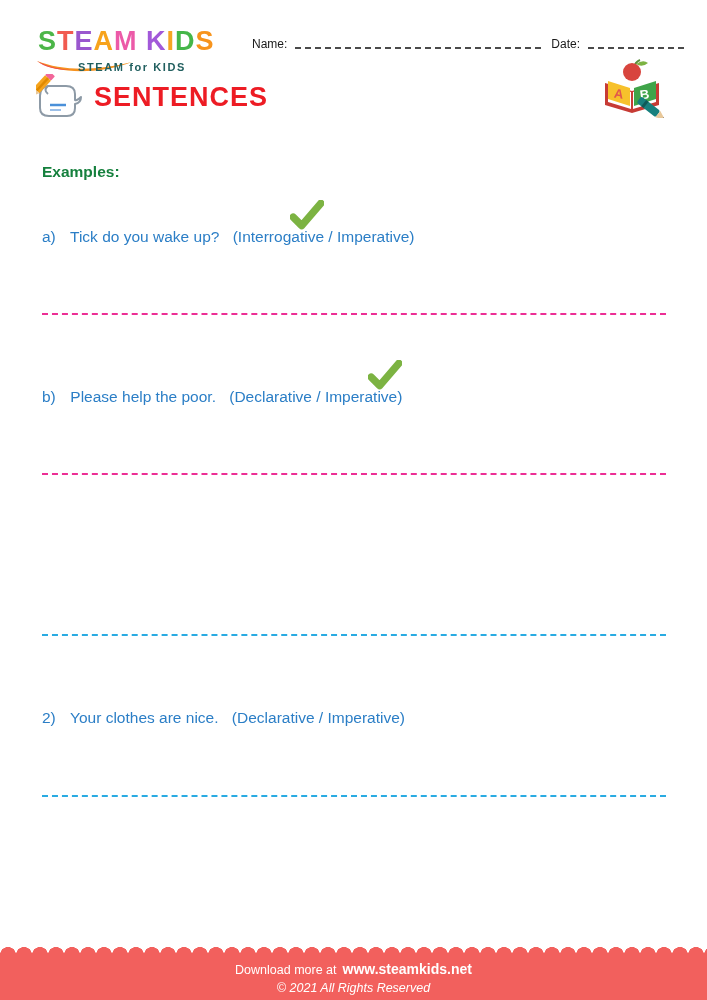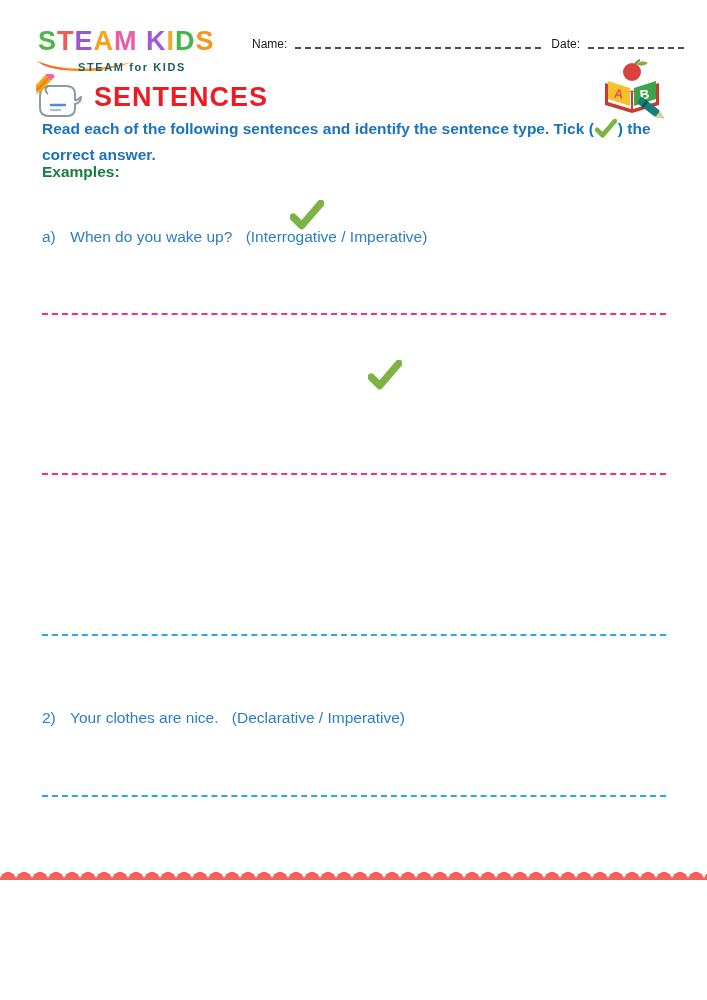--- a/index.html
+++ b/index.html
@@ -5,7 +5,7 @@
   * { margin:0; padding:0; box-sizing:border-box; }
   html,body { background:#fff; }
   body { font-family:"Liberation Sans", sans-serif; }
-  .page { position:relative; width:707px; height:880px; background:#ffffff; overflow:hidden; }
+  .page { position:relative; width:707px; height:1000px; background:#ffffff; overflow:hidden; }
 
   
   .logo { position:absolute; left:38px; top:26px; }

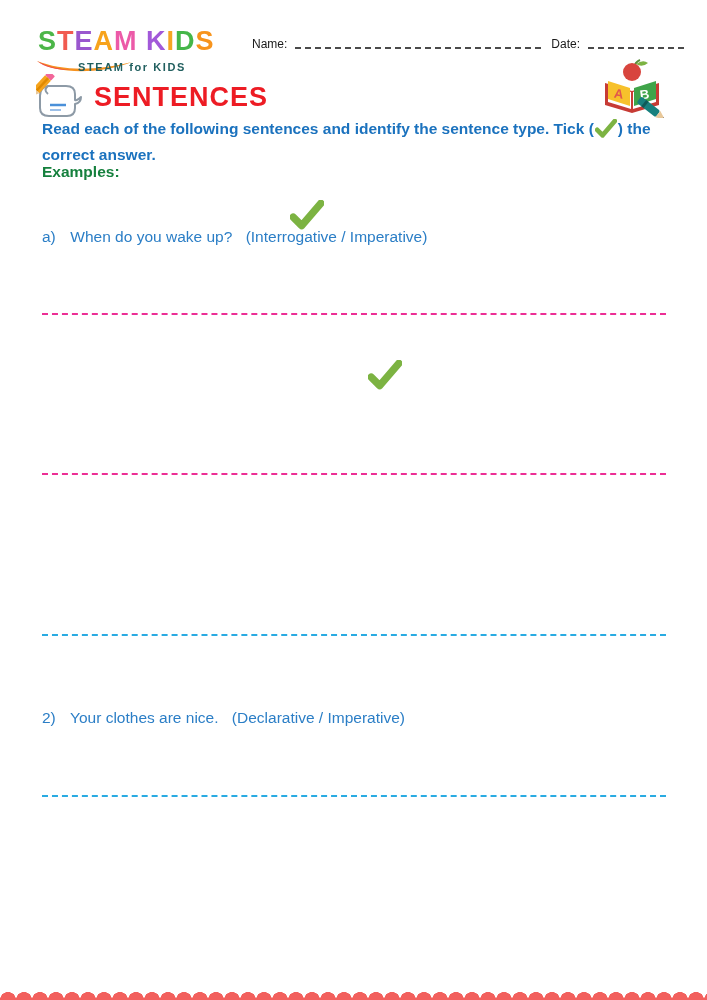--- a/index.html
+++ b/index.html
@@ -113,9 +113,6 @@
     <span class="worksheet-title">SENTENCES</span>
   </div>
 
-  <p class="instructions"><span>Read each of the following sentences and identify the sentence type. Tick (</span><span class="tick-inline"><svg width="22" height="19" viewBox="0 0 32 28">
-          <path d="M3 16 L11 24 L29 3" fill="none" stroke="#7CB342" stroke-width="7" stroke-linecap="round" stroke-linejoin="round"></path>
-        </svg></span><span>) the correct answer.</span></p>
 
   <div class="examples-label">Examples:</div>
 

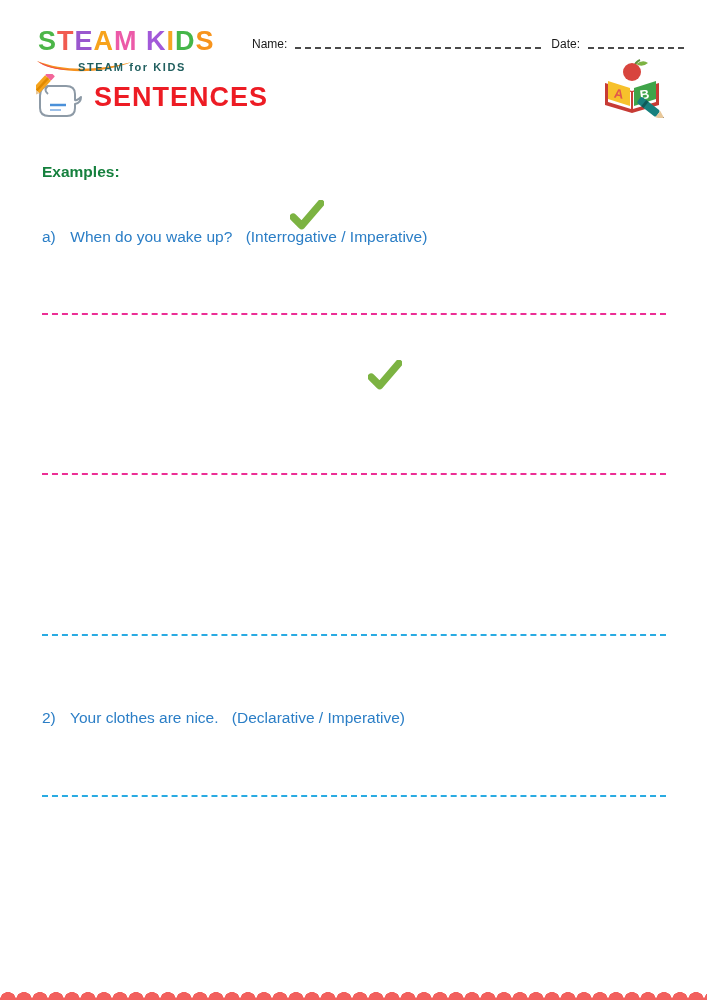--- a/index.html
+++ b/index.html
@@ -118,7 +118,7 @@
 
   <div class="sentence-row row-a">
     <span class="s-label">a)</span>
-    <span class="s-text">When do you wake up?</span>
+    <span class="s-text">Tick do you wake up?</span>
     <span class="s-options">(Interrogative / Imperative)</span>
   </div>
   <div class="tick-mark tick-a">

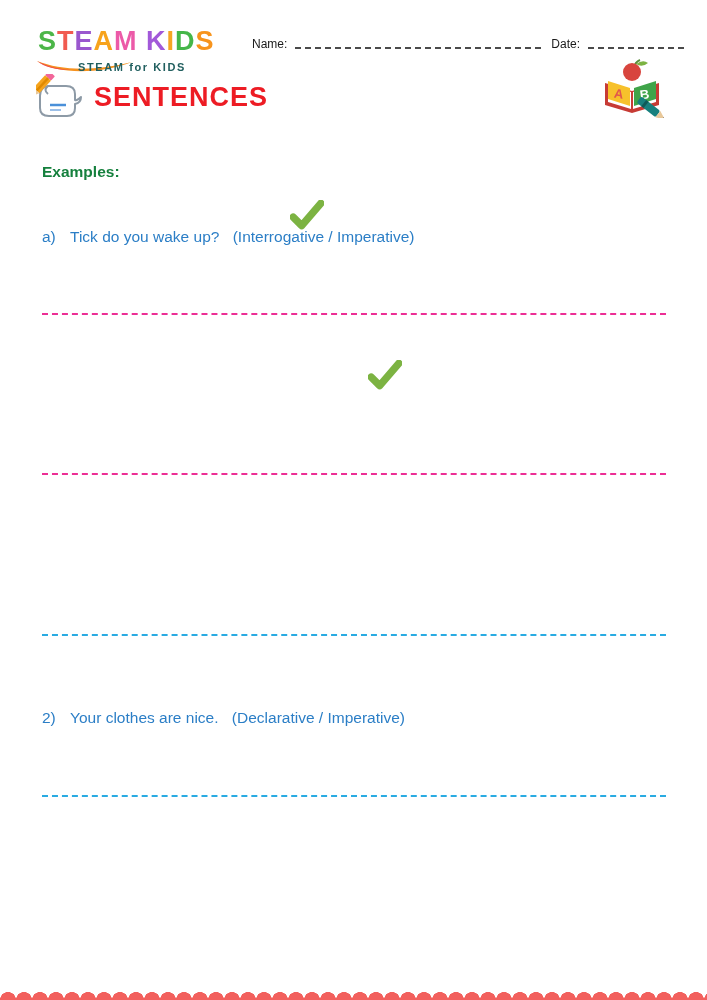--- a/index.html
+++ b/index.html
@@ -129,6 +129,11 @@
 
   <div class="answer-line answer-pink line-1"></div>
 
+  <div class="sentence-row row-b">
+    <span class="s-label">b)</span>
+    <span class="s-text">Please help the poor.</span>
+    <span class="s-options">(Declarative / Imperative)</span>
+  </div>
   <div class="tick-mark tick-b">
     <svg width="34" height="30" viewBox="0 0 32 28">
         <path d="M3 16 L11 24 L29 3" fill="none" stroke="#7CB342" stroke-width="7" stroke-linecap="round" stroke-linejoin="round"></path>

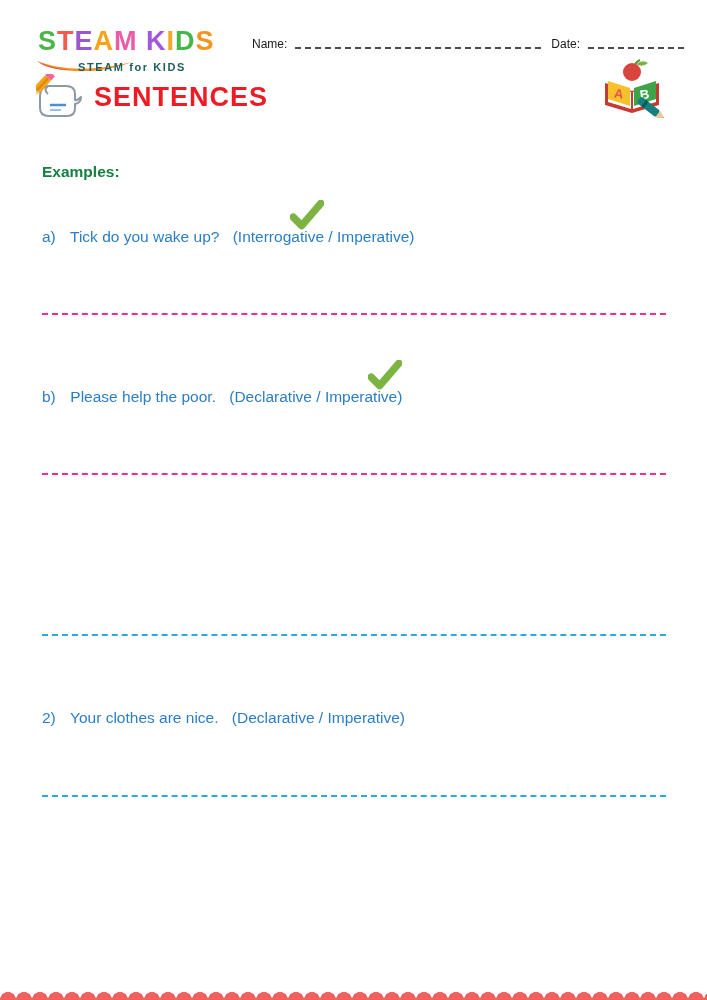--- a/index.html
+++ b/index.html
@@ -156,6 +156,10 @@
 
   <div class="footer">
     <div class="scallops"></div>
+    <div class="footer-body">
+      <div class="footer-line1"><span>Download more at</span><span class="footer-site">www.steamkids.net</span></div>
+      <div class="footer-line2">© 2021 All Rights Reserved</div>
+    </div>
   </div>
 
 </div>

